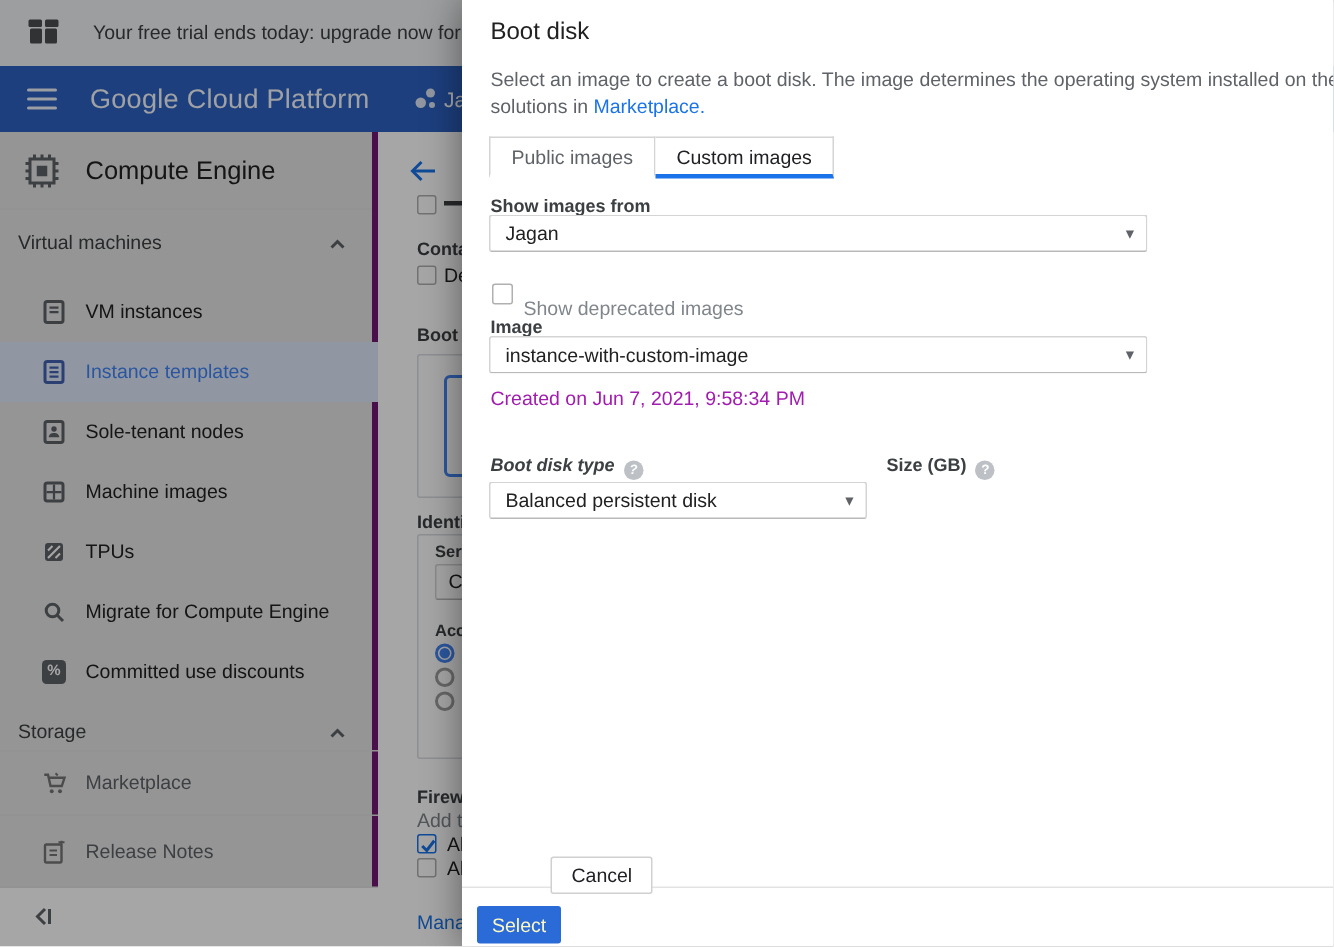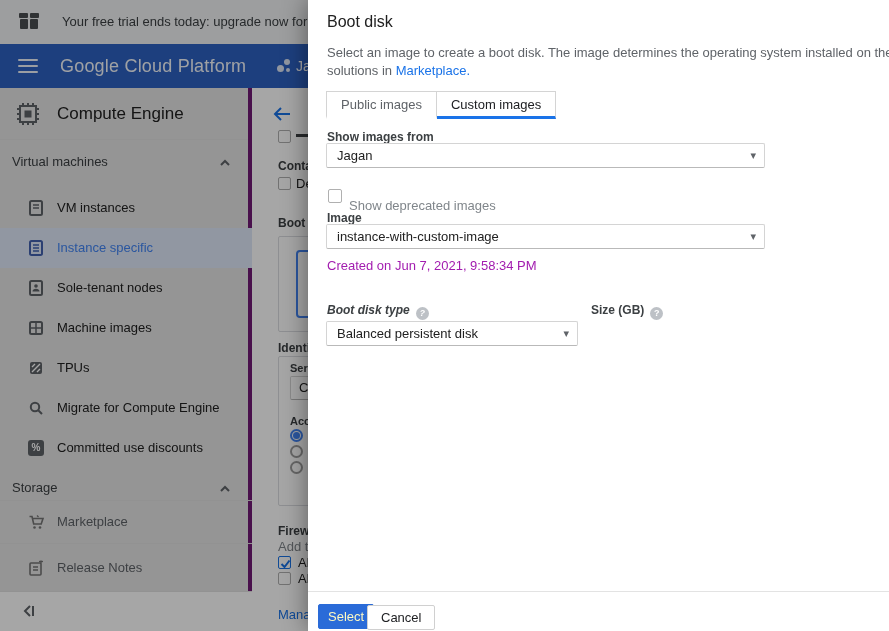--- a/index.html
+++ b/index.html
@@ -154,7 +154,7 @@
             <path d="M5 5h6 M5 8h6 M5 11h6" stroke="#4262b0" stroke-width="1.5"></path>
           </svg>
       </span>
-      <span class="lb">Instance specific</span>
+      <span class="lb">Instance templates</span>
     </div>
 
     <div class="sb-item" style="top:180px;">

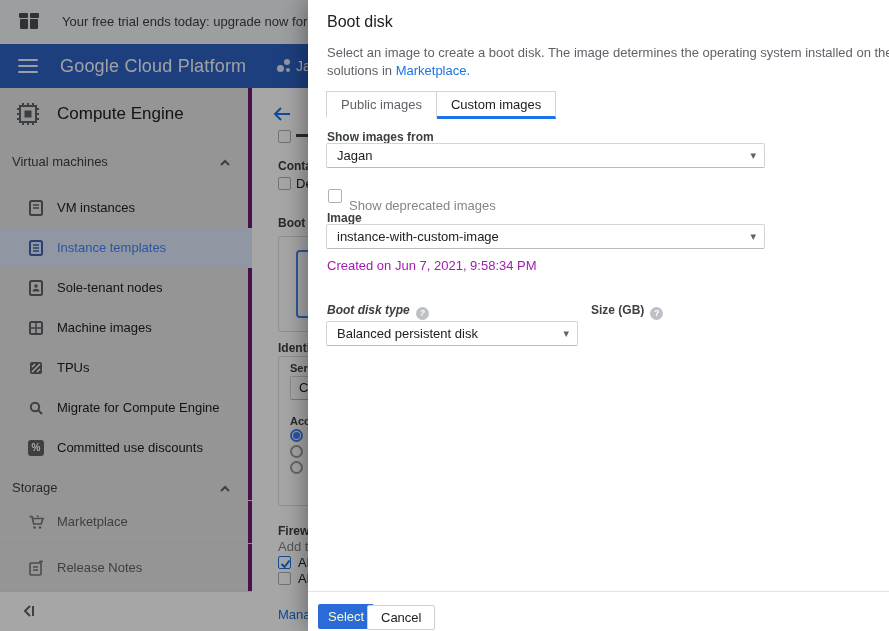--- a/index.html
+++ b/index.html
@@ -330,7 +330,7 @@
 
     <div class="m-divider"></div>
     <button class="abs btn btn-primary" style="left:10px; top:604px;">Select</button>
-    <button class="abs btn btn-plain" style="left:59px; top:605px;">Cancel</button>
+    <button class="abs btn btn-plain" style="left:59px; top:571px;">Cancel</button>
   </div>
 
 </div>

